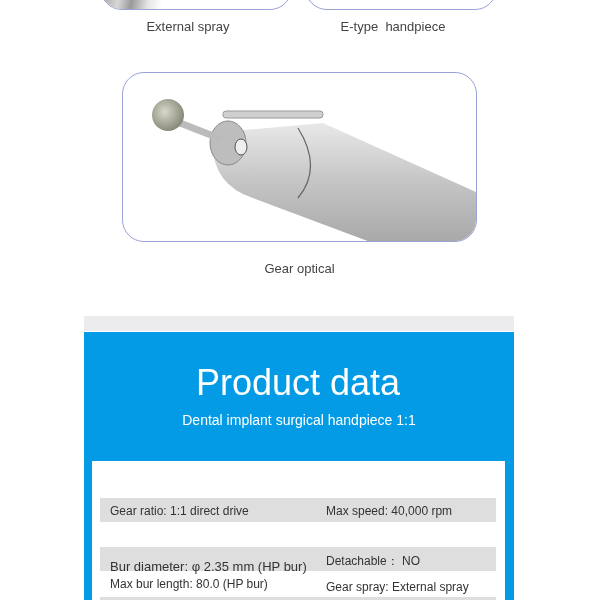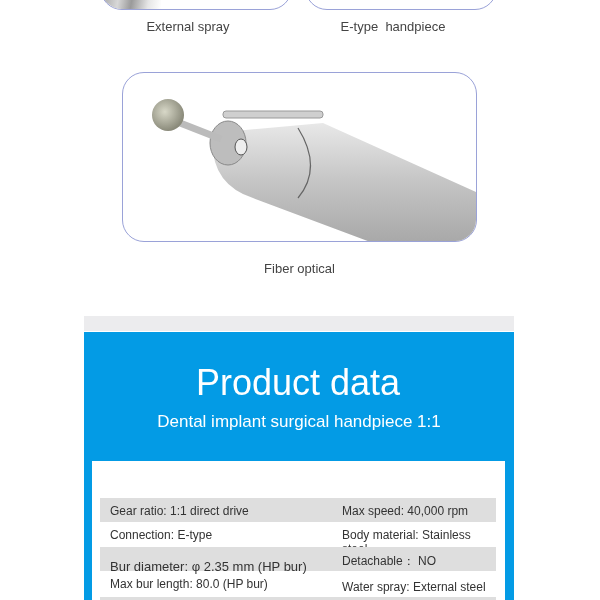--- a/index.html
+++ b/index.html
@@ -58,7 +58,7 @@
     <circle cx="45" cy="42" r="16" fill="url(#bur)"></circle>
   </svg>
 </div>
-<div id="cap-mid" class="caption">Fiber optical</div>
+<div id="cap-mid" class="caption">Gear optical</div>
 
 <div id="grey-strip"></div>
 

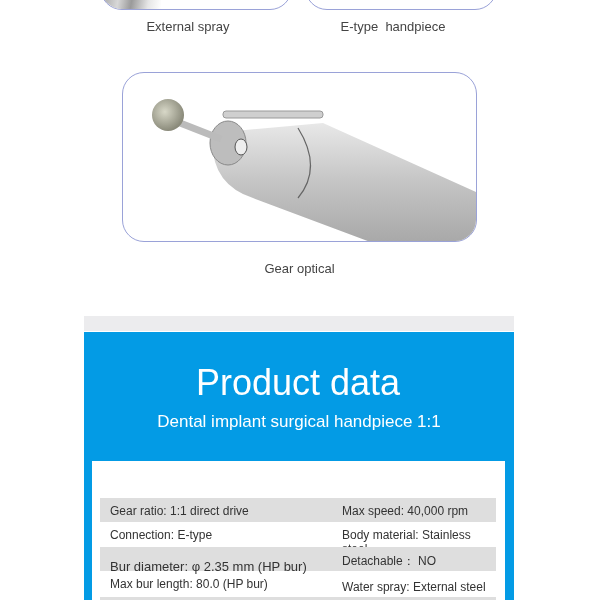--- a/index.html
+++ b/index.html
@@ -18,7 +18,7 @@
   #grey-strip { position:absolute; left:84px; top:316px; width:430px; height:15px; background:#ececee; }
   #blue-panel { position:absolute; left:84px; top:332px; width:430px; height:268px; background:#039be5; }
   #pd-title { position:absolute; left:0; width:428px; top:30px; text-align:center; color:#fff; font-size:36px; }
-  #pd-sub { position:absolute; left:0; width:430px; top:80px; text-align:center; color:#fff; font-size:17px; }
+  #pd-sub { position:absolute; left:0; width:430px; top:80px; text-align:center; color:#fff; font-size:14px; }
   #white-box { position:absolute; left:8px; top:129px; width:413px; height:150px; background:#fff; }
   .row { position:absolute; left:8px; width:396px; height:24px; font-size:12px; color:#333; }
   .row.grey { background:#dedede; }

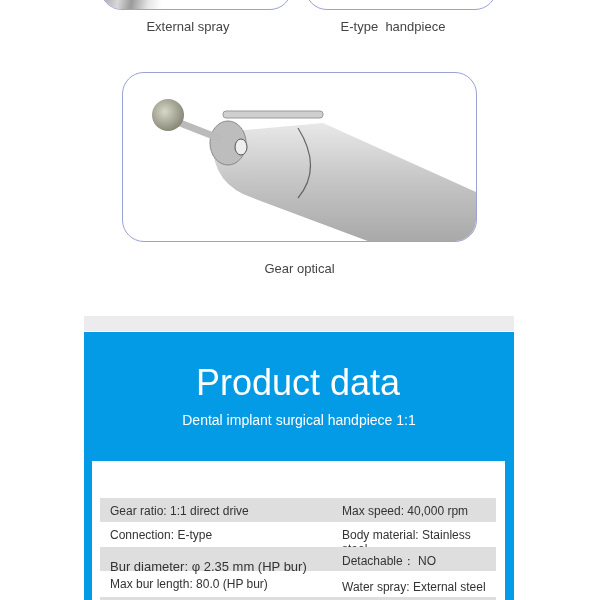--- a/index.html
+++ b/index.html
@@ -23,7 +23,7 @@
   .row { position:absolute; left:8px; width:396px; height:24px; font-size:12px; color:#333; }
   .row.grey { background:#dedede; }
   .row .c1 { position:absolute; left:10px; top:6px; }
-  .row .c2 { position:absolute; left:242px; top:6px; }
+  .row .c2 { position:absolute; left:226px; top:6px; }
   .row .big { font-size:13px; top:12px; }
 </style>
 </head>

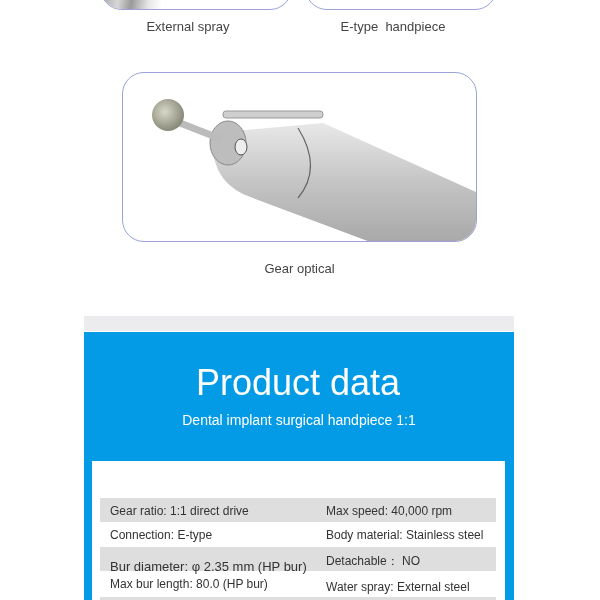--- a/index.html
+++ b/index.html
@@ -70,10 +70,6 @@
       <span class="c1">Gear ratio: 1:1 direct drive</span>
       <span class="c2">Max speed: 40,000 rpm</span>
     </div>
-    <div class="row" style="top:61px">
-      <span class="c1">Connection: E-type</span>
-      <span class="c2">Body material: Stainless steel</span>
-    </div>
     <div class="row grey" style="top:86px">
       <span class="c1 big">Bur diameter: φ 2.35 mm (HP bur)</span>
       <span class="c2">Detachable： NO</span>

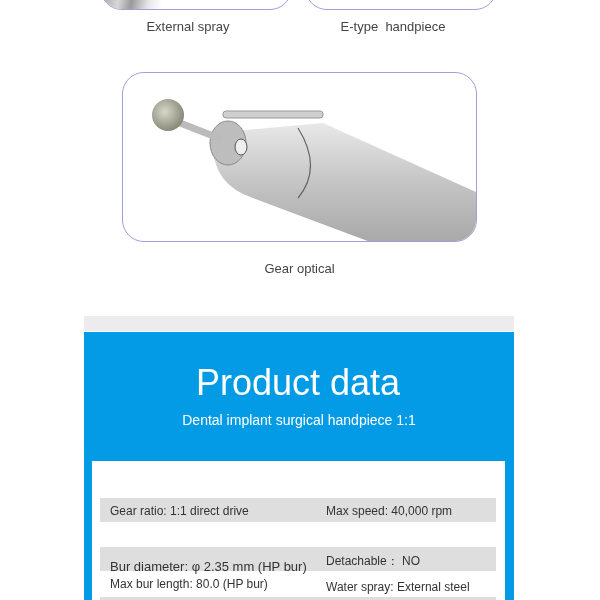--- a/index.html
+++ b/index.html
@@ -76,7 +76,7 @@
     </div>
     <div class="row" style="top:110px">
       <span class="c1">Max bur length: 80.0 (HP bur)</span>
-      <span class="c2" style="top:9px">Water spray: External steel</span>
+      <span class="c2" style="top:9px">Gear spray: External spray</span>
     </div>
     <div class="row grey" style="top:136px;height:6px"></div>
   </div>

